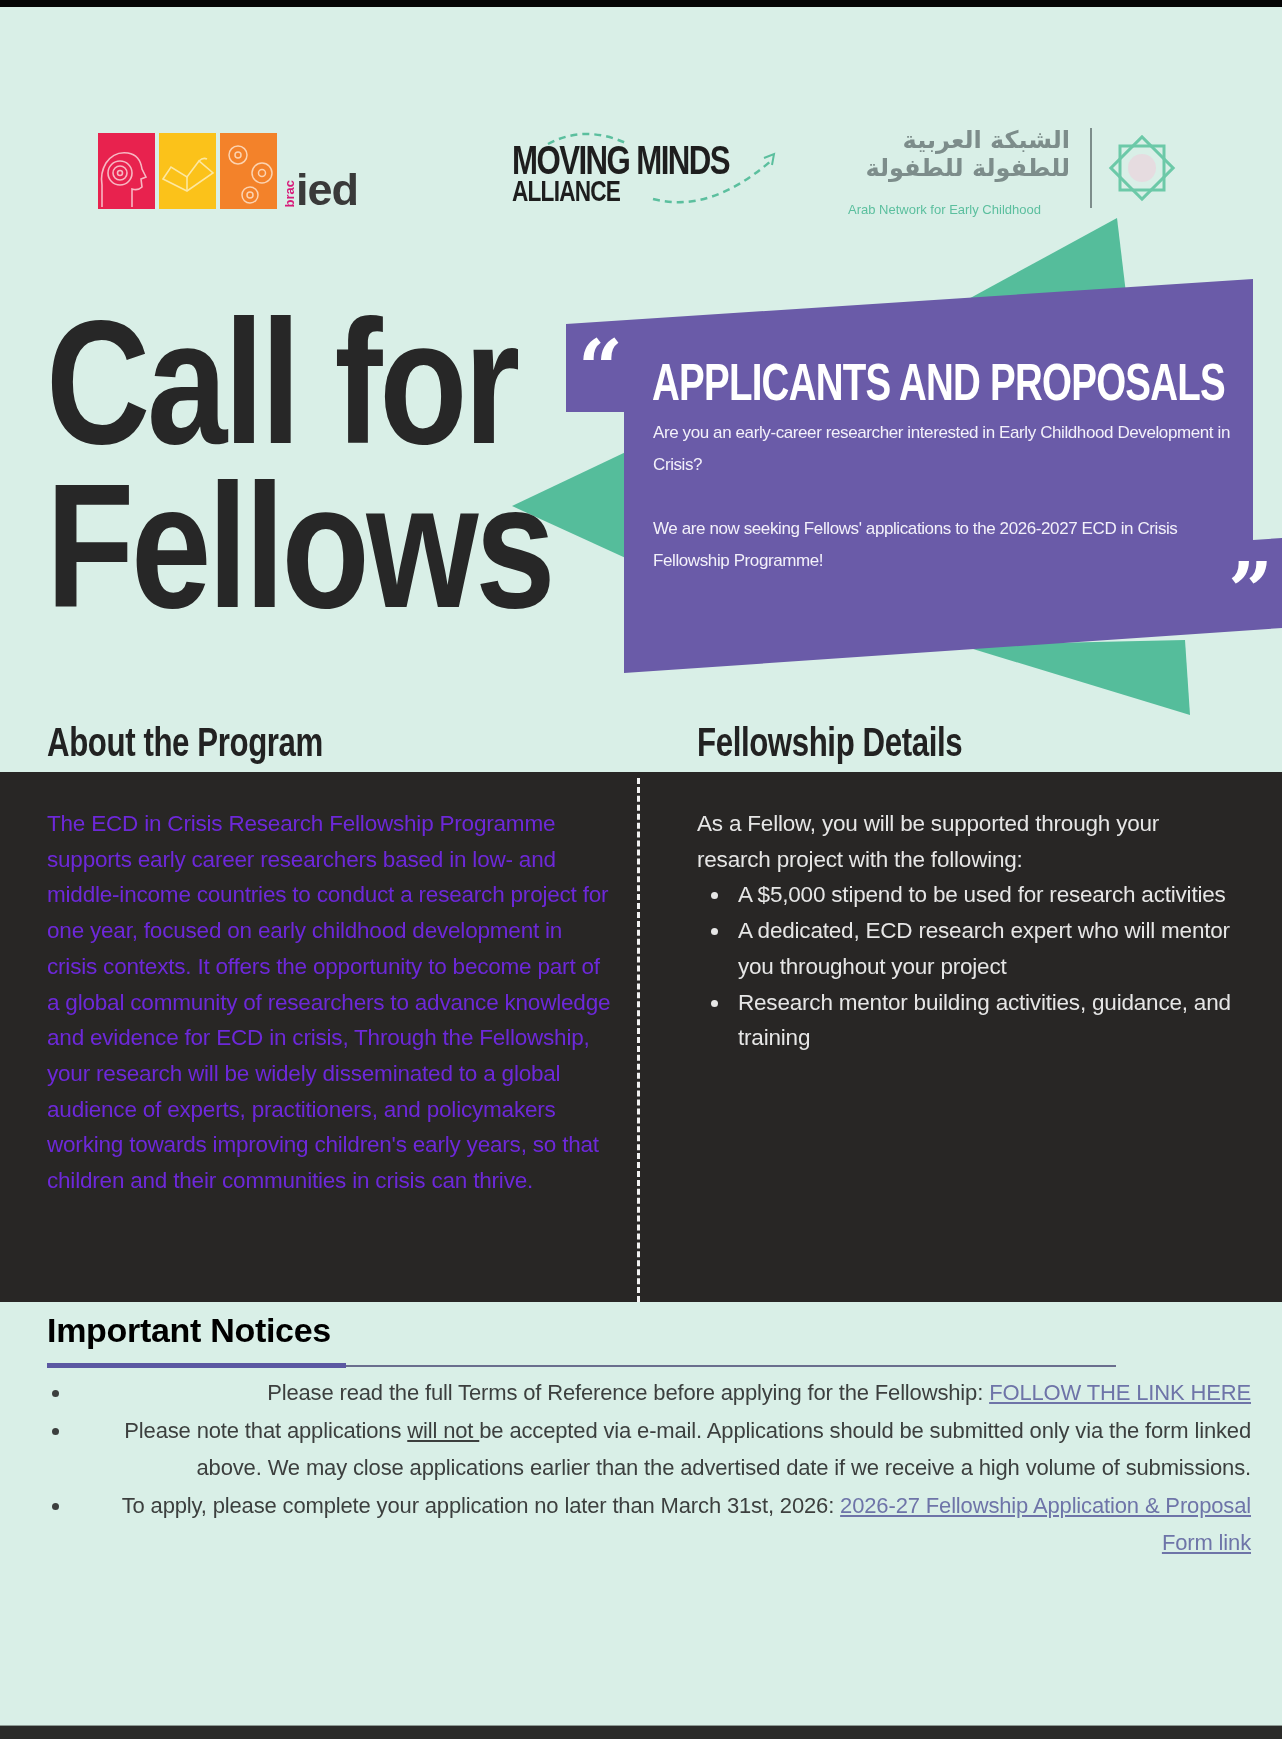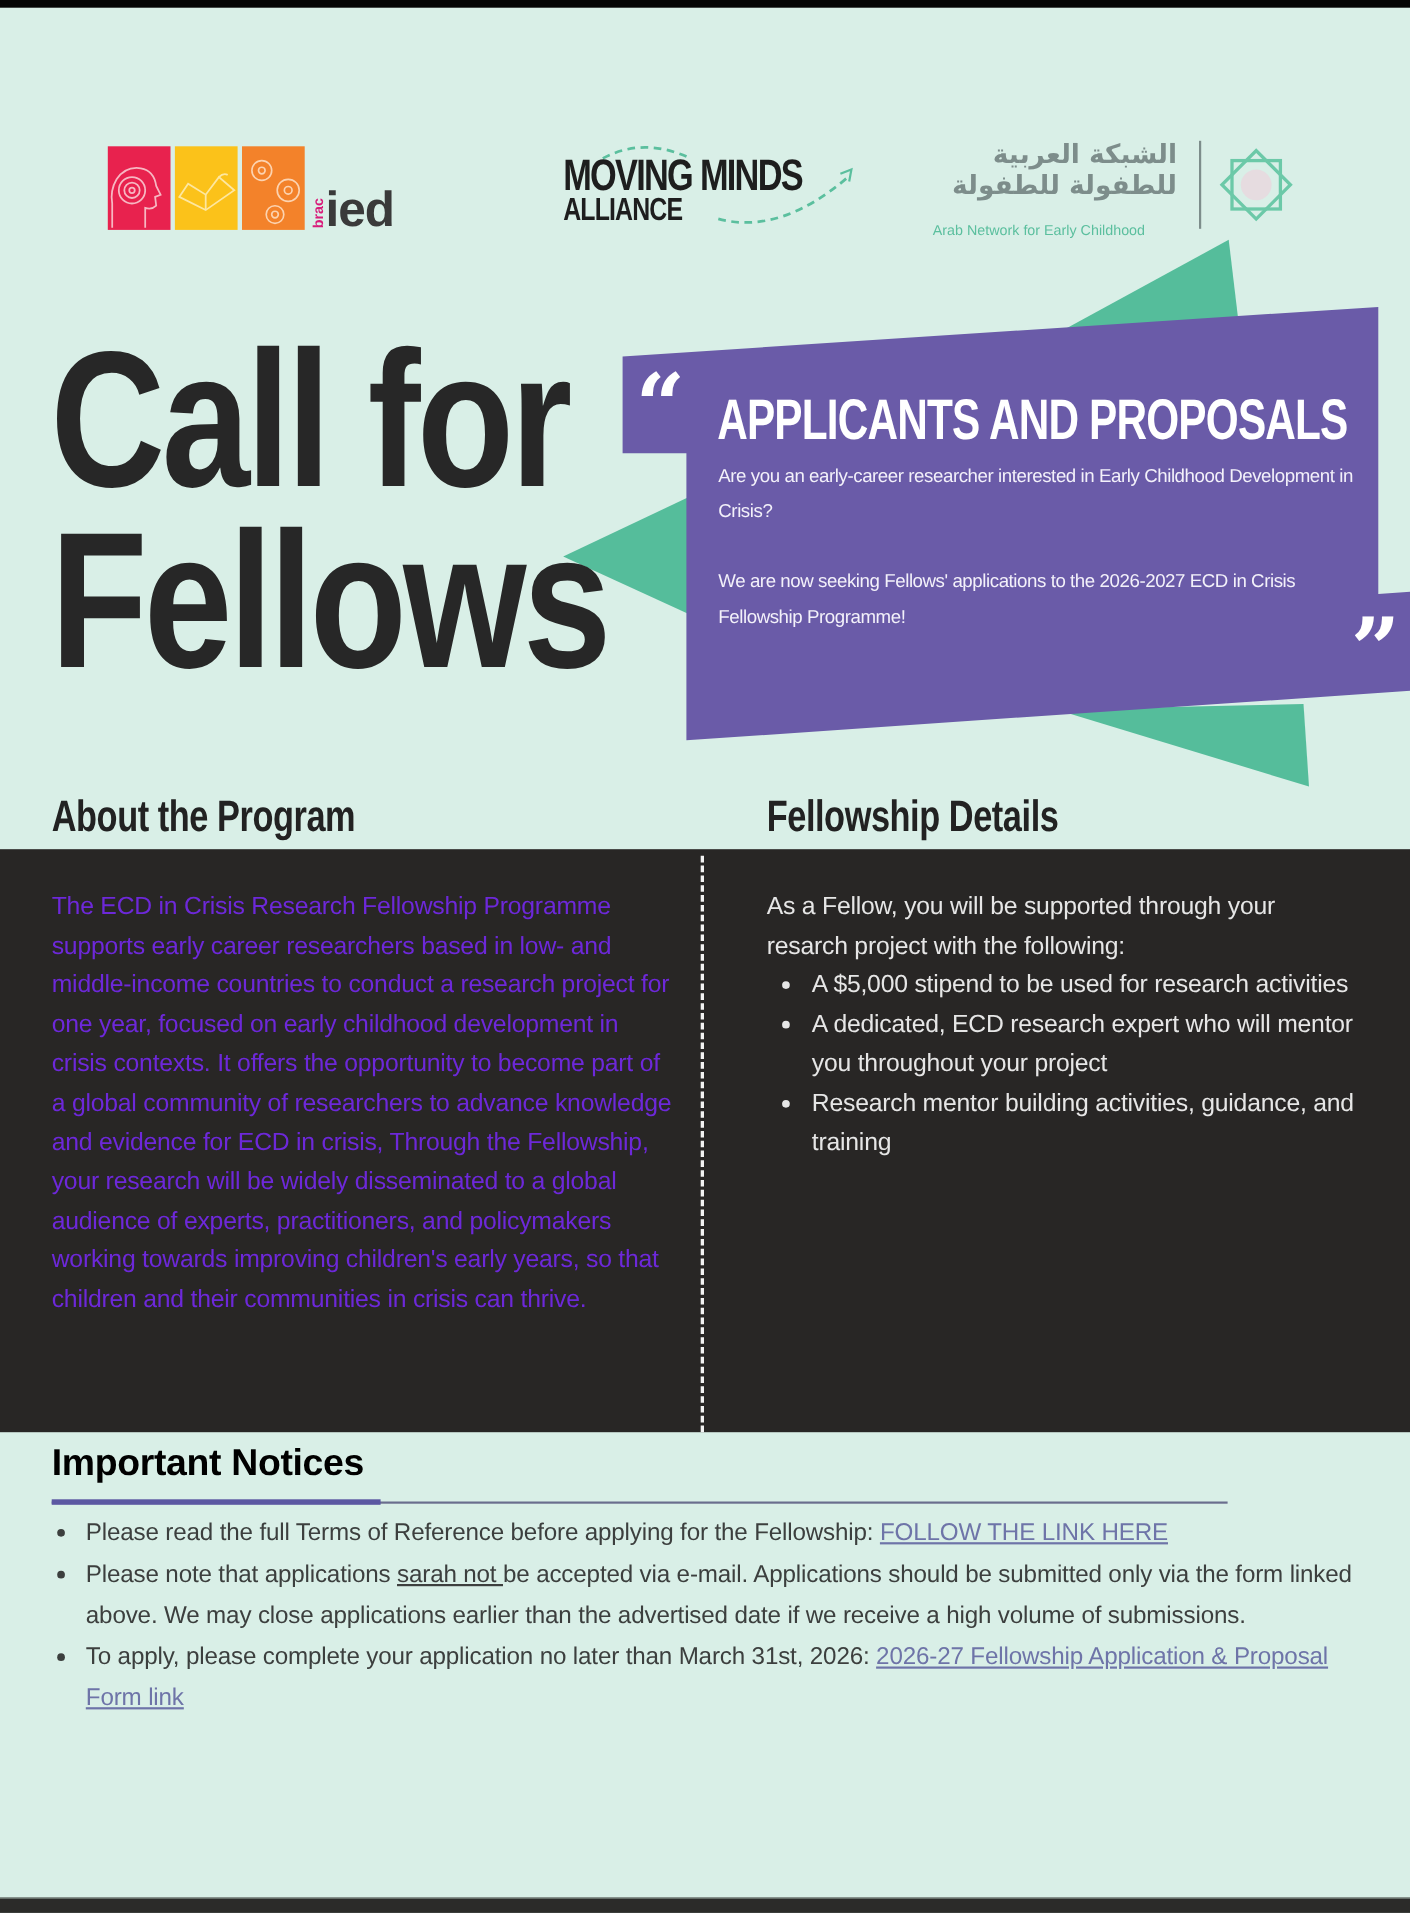--- a/index.html
+++ b/index.html
@@ -64,7 +64,7 @@
   .notices-h { position: absolute; left: 47px; top: 1313px; font-weight: bold; color: #000000; font-size: 34px; line-height: 1; letter-spacing: -0.3px; }
   .rule-thin { position: absolute; left: 47px; top: 1365px; width: 1069px; height: 2px; background: #6a6e8e; }
   .rule-thick { position: absolute; left: 47px; top: 1363px; width: 299px; height: 5px; background: #5b58a2; }
-  .notices { position: absolute; left: 51px; top: 1374px; width: 1200px; color: #3c3f3e; font-size: 22px; line-height: 37.5px; letter-spacing: -0.15px; list-style: none; }
+  .notices { position: absolute; left: 51px; top: 1374px; width: 1200px; color: #3c3f3e; font-size: 22px; line-height: 37.5px; letter-spacing: -0.15px; list-style: none; text-align: right; }
   .notices li { position: relative; padding-left: 27px; }
   .notices li::before { content: ""; position: absolute; left: 1px; top: 16px; width: 7px; height: 7px; border-radius: 50%; background: #3c3f3e; }
   .lnk { color: #6e74a8; text-decoration: underline; cursor: pointer; }

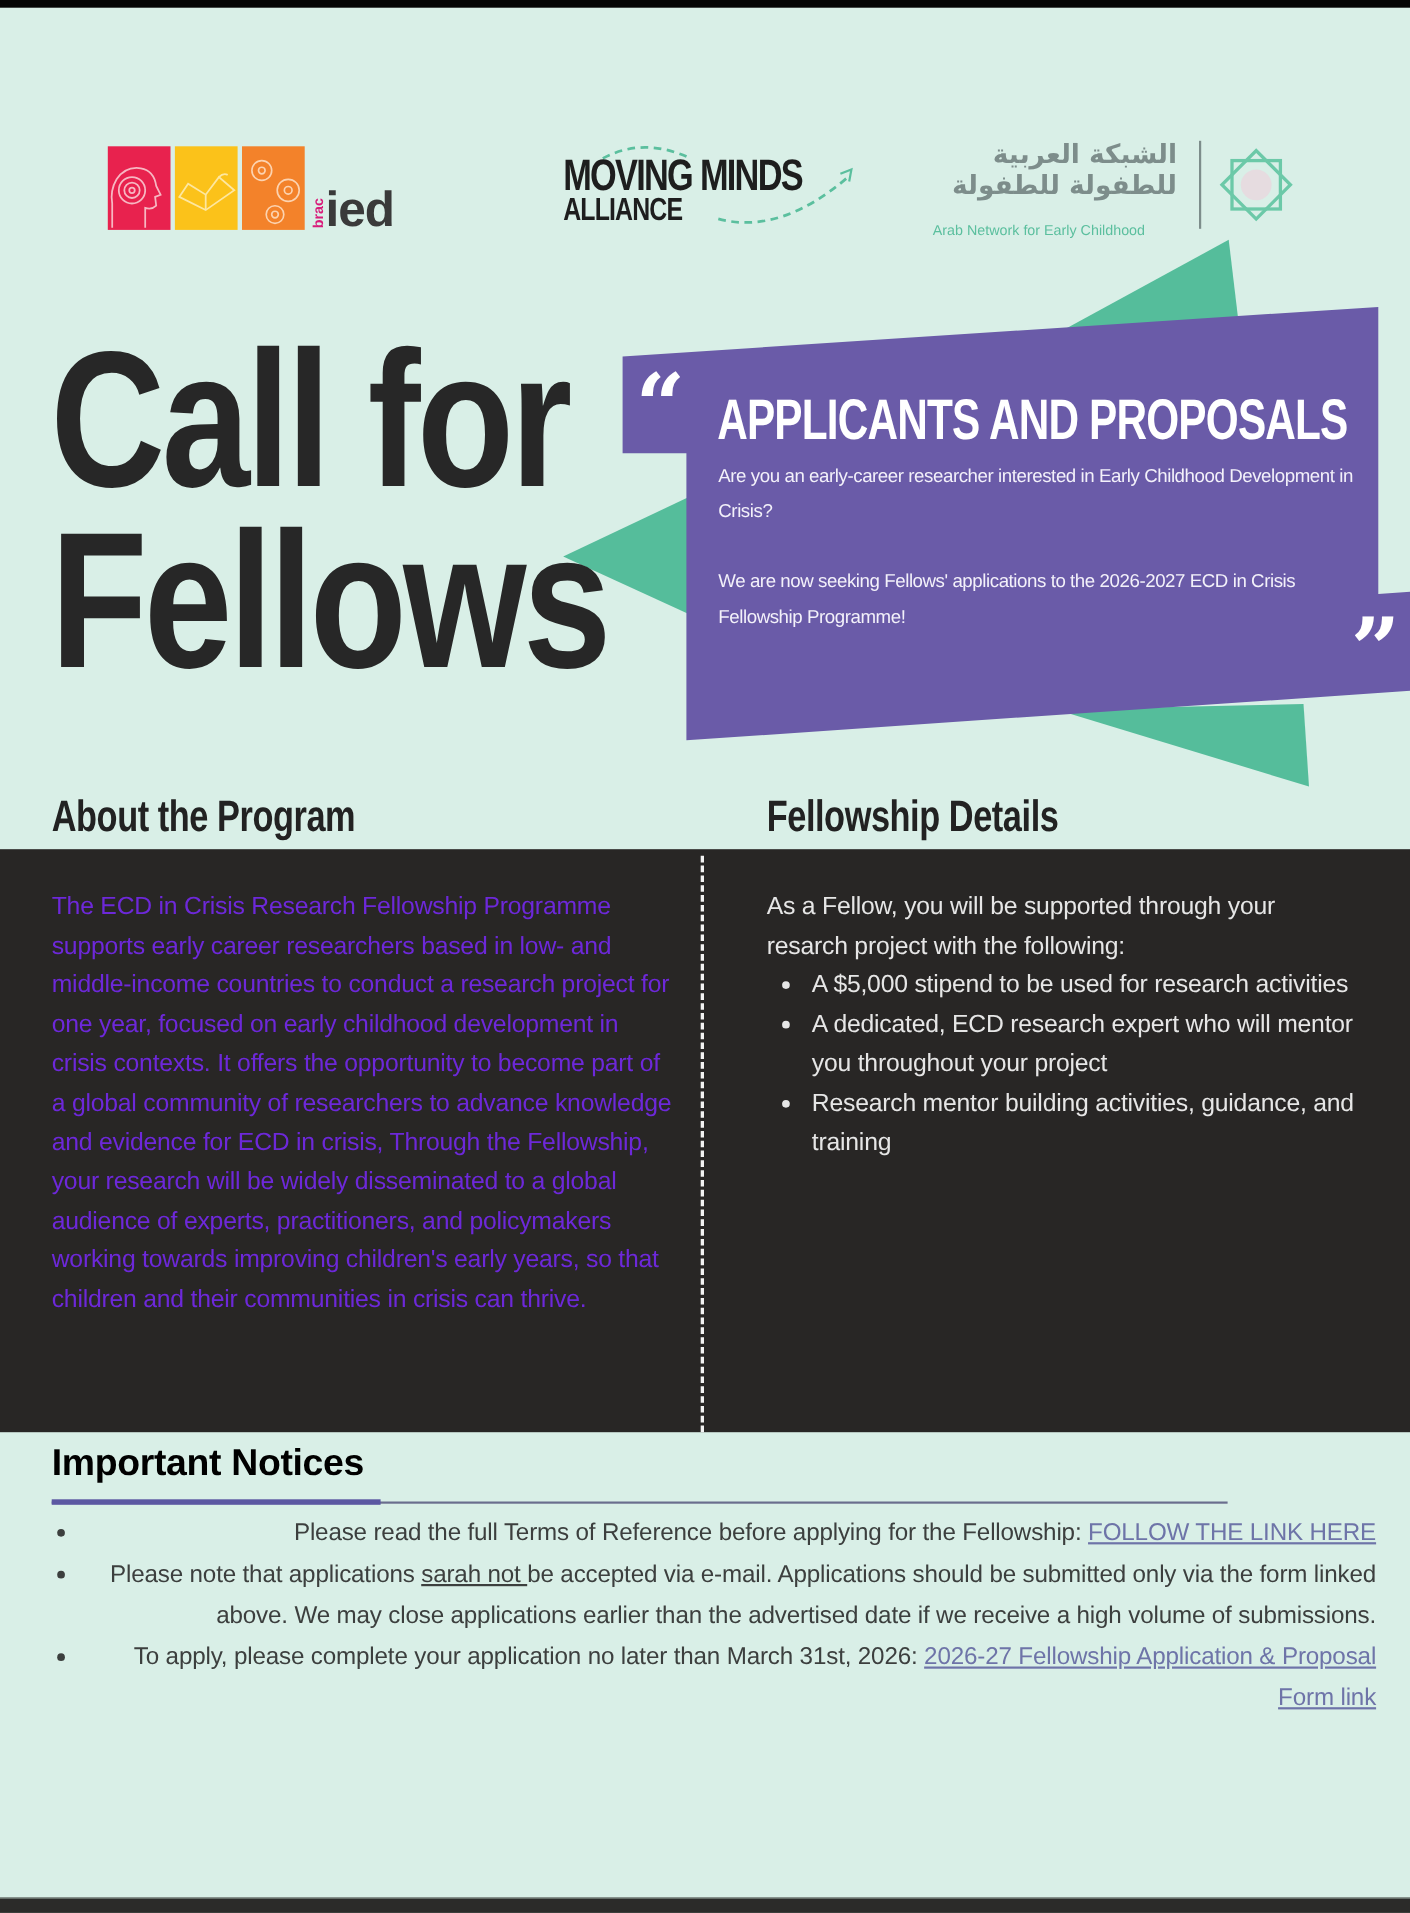--- a/index.html
+++ b/index.html
@@ -183,7 +183,7 @@
     <span>Please read the full Terms of Reference before applying for the Fellowship: </span><span class="lnk">FOLLOW THE LINK HERE</span>
   </li>
   <li>
-    <span>Please note that applications </span><span class="uline">sarah not </span><span>be accepted via e-mail. Applications should be submitted only via the form linked above. We may close applications earlier than the advertised date if we receive a high volume of submissions.</span>
+    <span>Please note that applications </span><span class="uline">will not </span><span>be accepted via e-mail. Applications should be submitted only via the form linked above. We may close applications earlier than the advertised date if we receive a high volume of submissions.</span>
   </li>
   <li>
     <span>To apply, please complete your application no later than March 31st, 2026: </span><span class="lnk">2026-27 Fellowship Application &amp; Proposal Form link </span>

